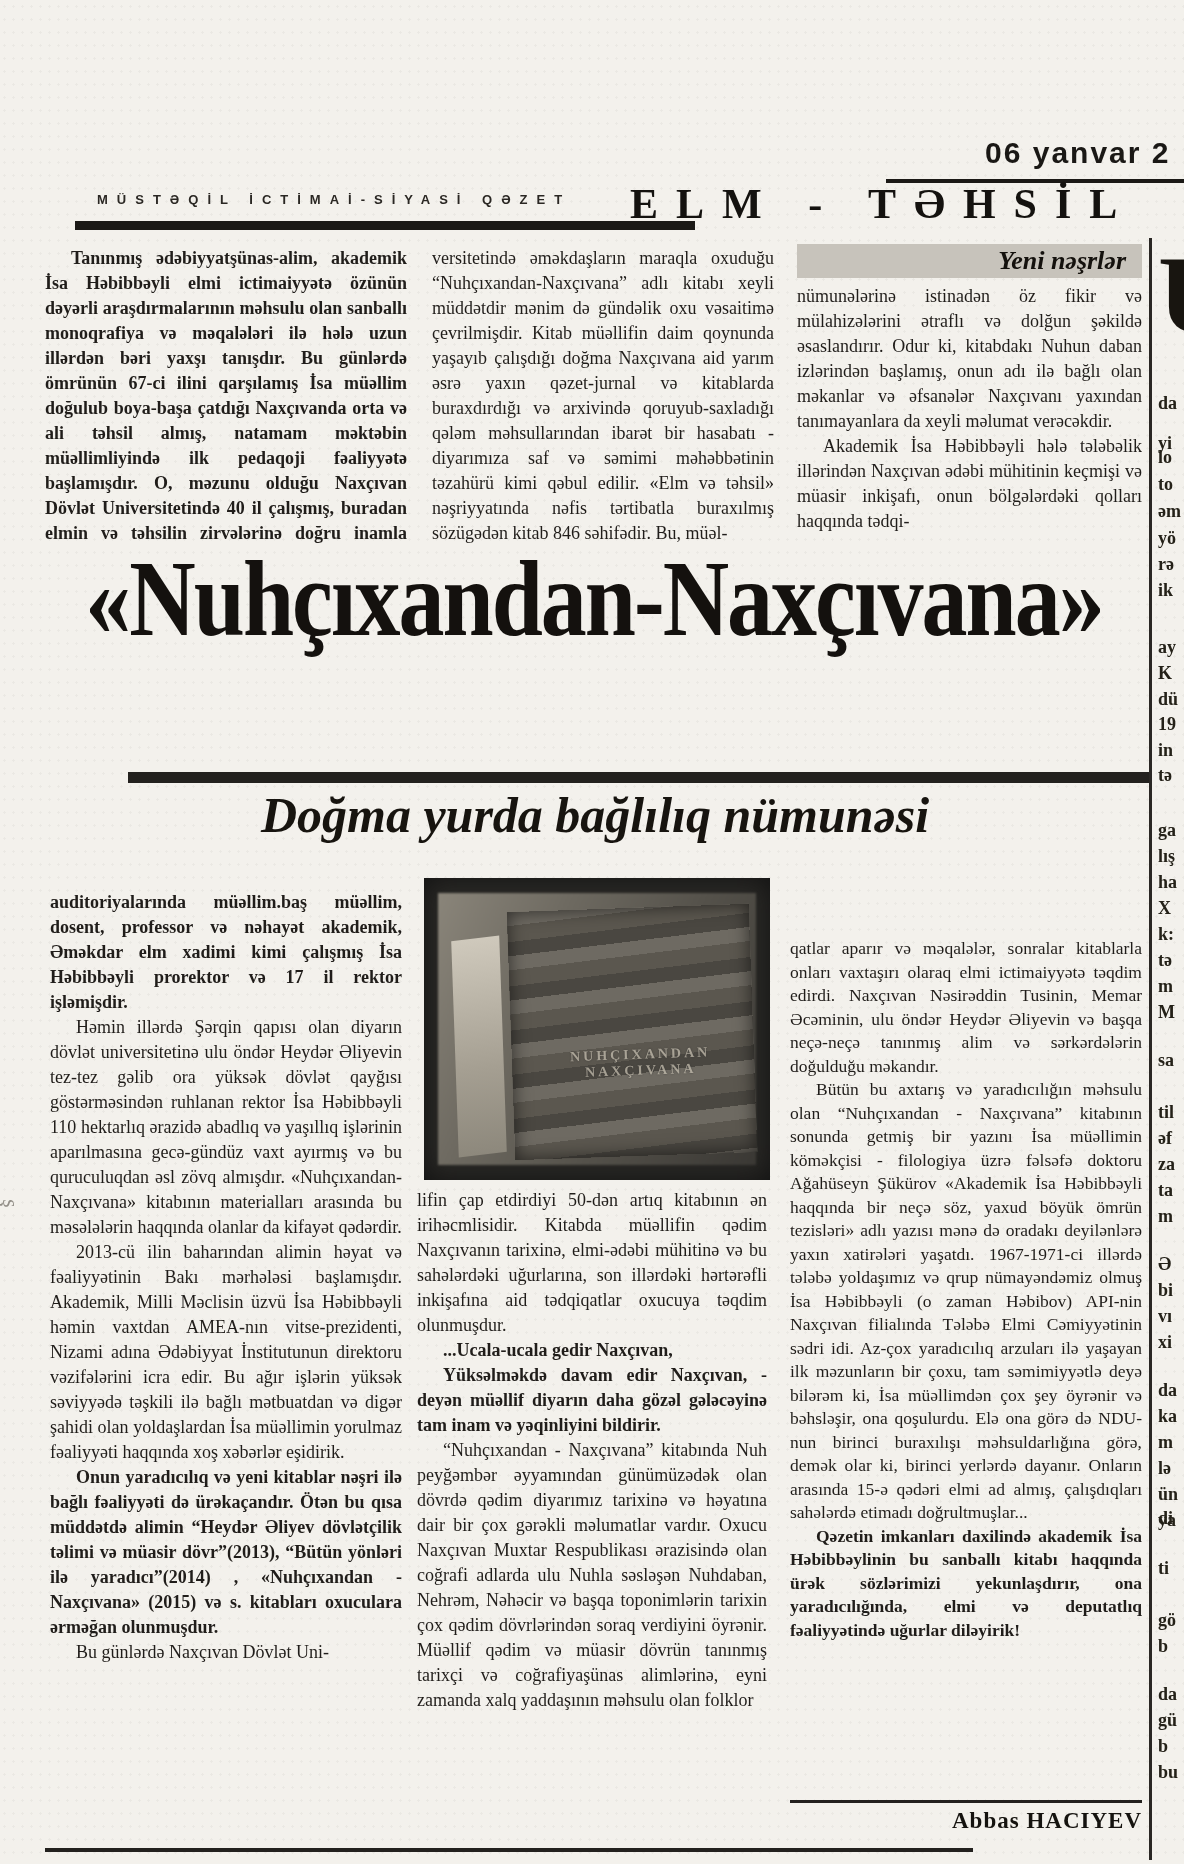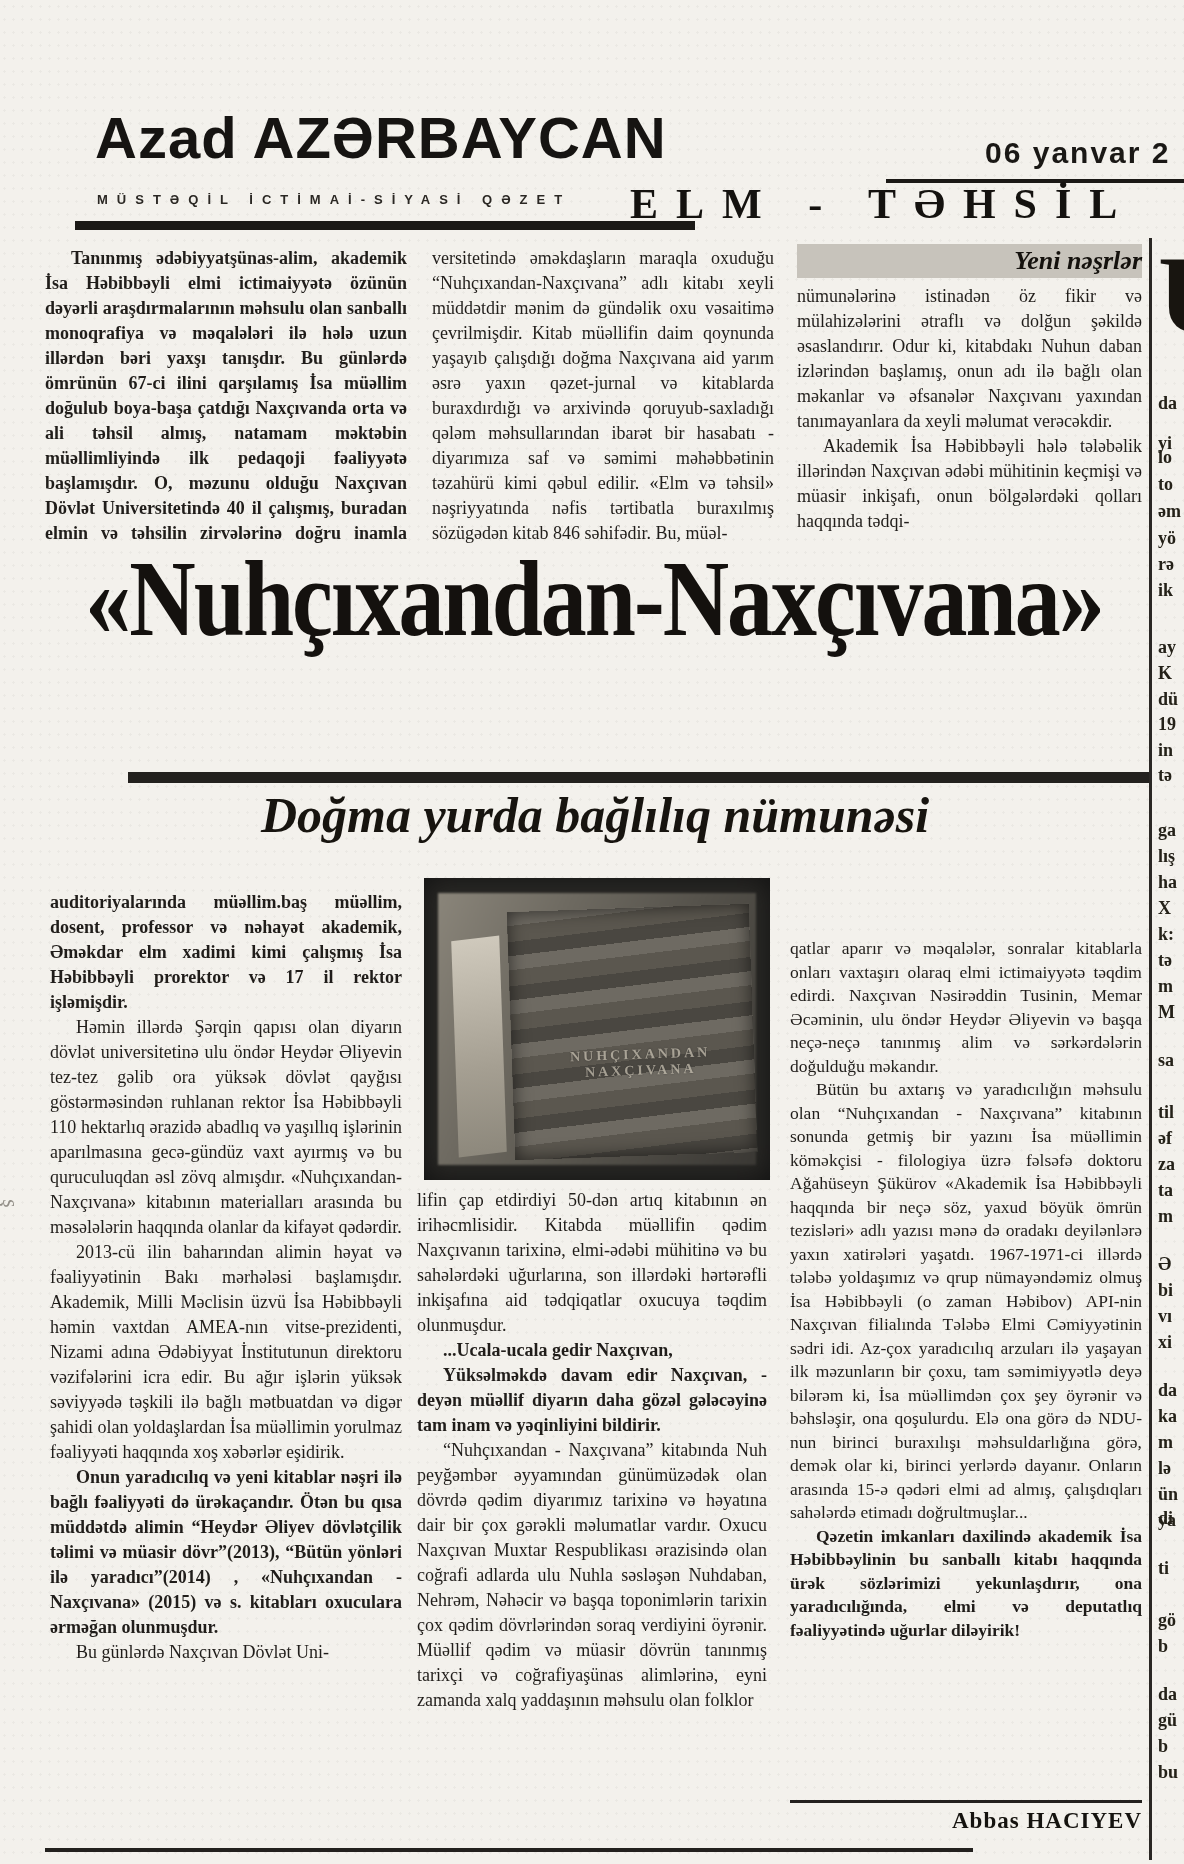--- a/index.html
+++ b/index.html
@@ -68,7 +68,6 @@
 
 <div id="page">
 
-  <div class="abs sans" id="masthead-title">Azad AZƏRBAYCAN</div>
   <div class="abs sans" id="masthead-subtitle">MÜSTƏQİL İCTİMAİ-SİYASİ QƏZET</div>
   <div class="abs" id="masthead-rule"></div>
   <div class="abs sans" id="issue-date">06 yanvar 2</div>

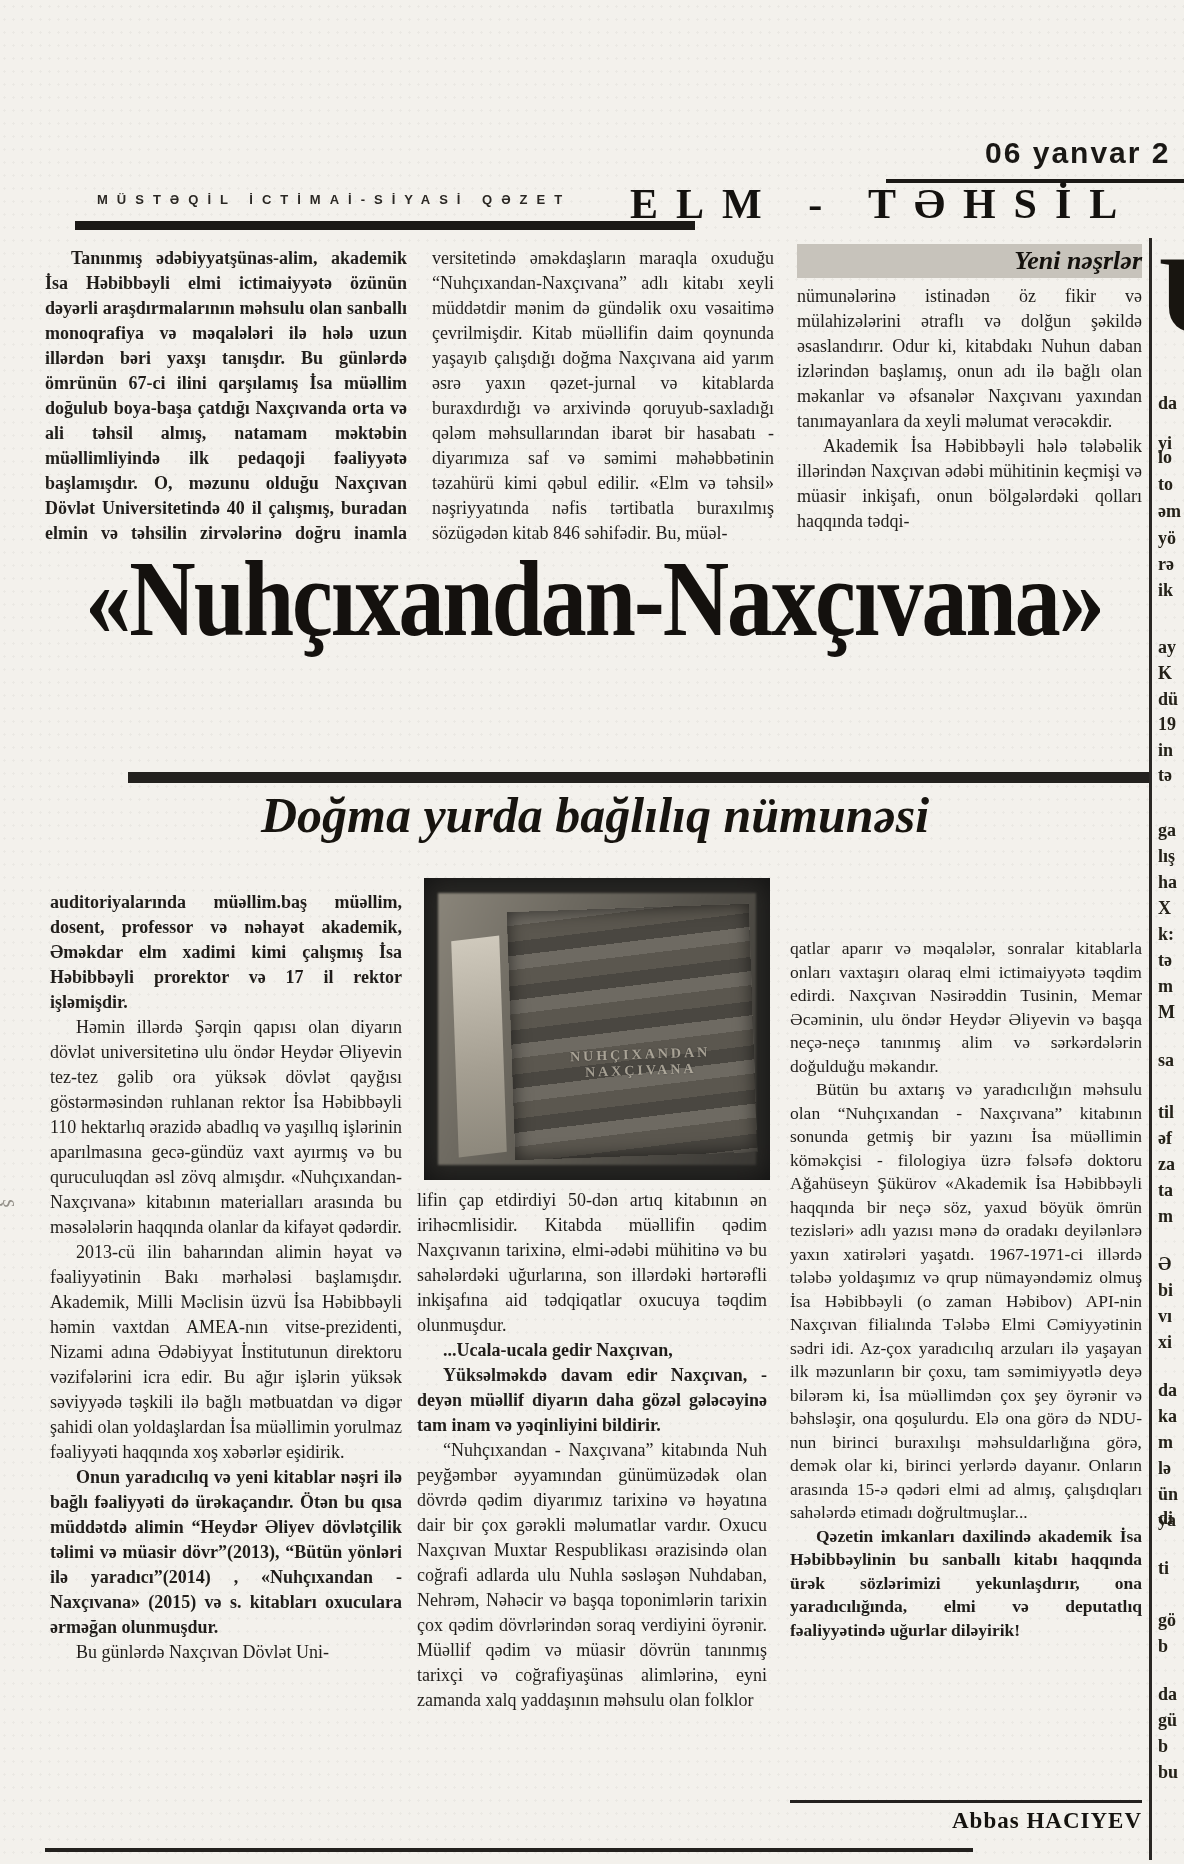--- a/index.html
+++ b/index.html
@@ -26,7 +26,7 @@
   #col-top-2{left:432px;top:246px;width:342px;max-height:304px;}
   #col-top-3{left:797px;top:284px;width:345px;max-height:262px;}
   #new-editions-band{left:797px;top:244px;width:345px;height:34px;background:#c7c3bb;
-       text-align:right;box-sizing:border-box;
+       text-align:right;padding-right:16px;box-sizing:border-box;
        font-style:italic;font-weight:bold;font-size:26px;line-height:33px;color:#14110d;}
 
   #headline{left:38px;top:544px;width:1112px;text-align:center;font-weight:bold;font-size:92px;

